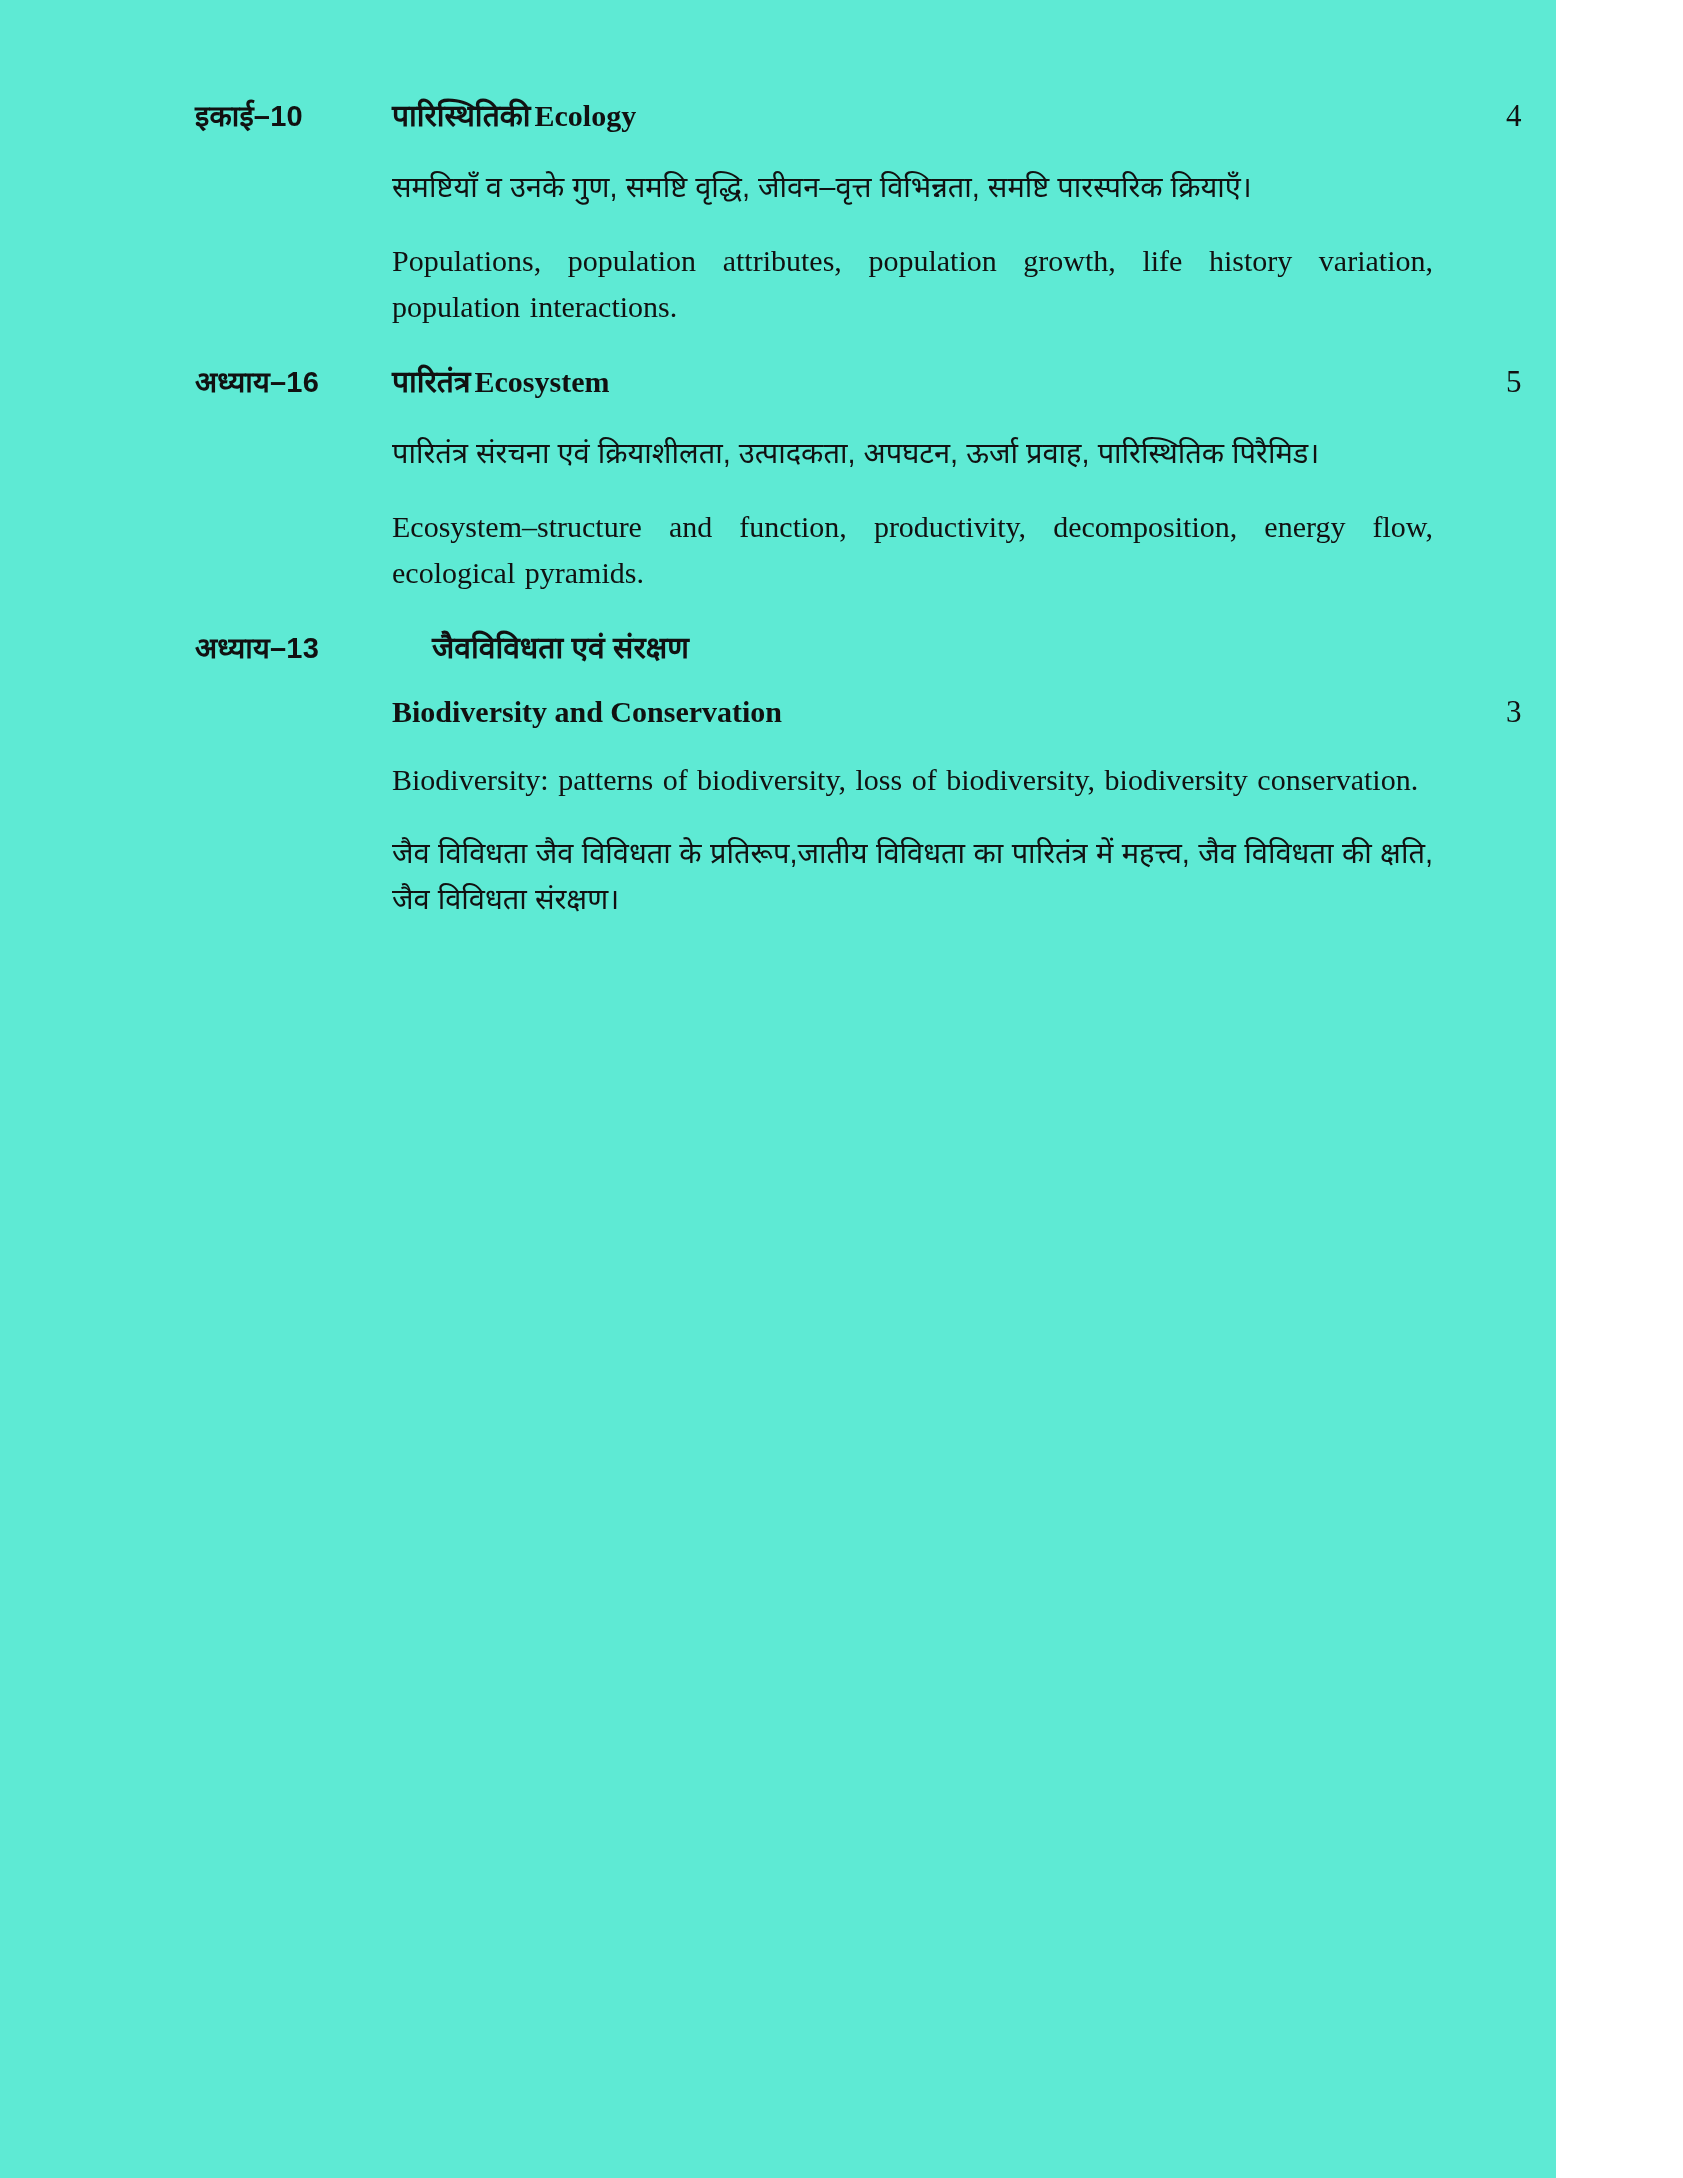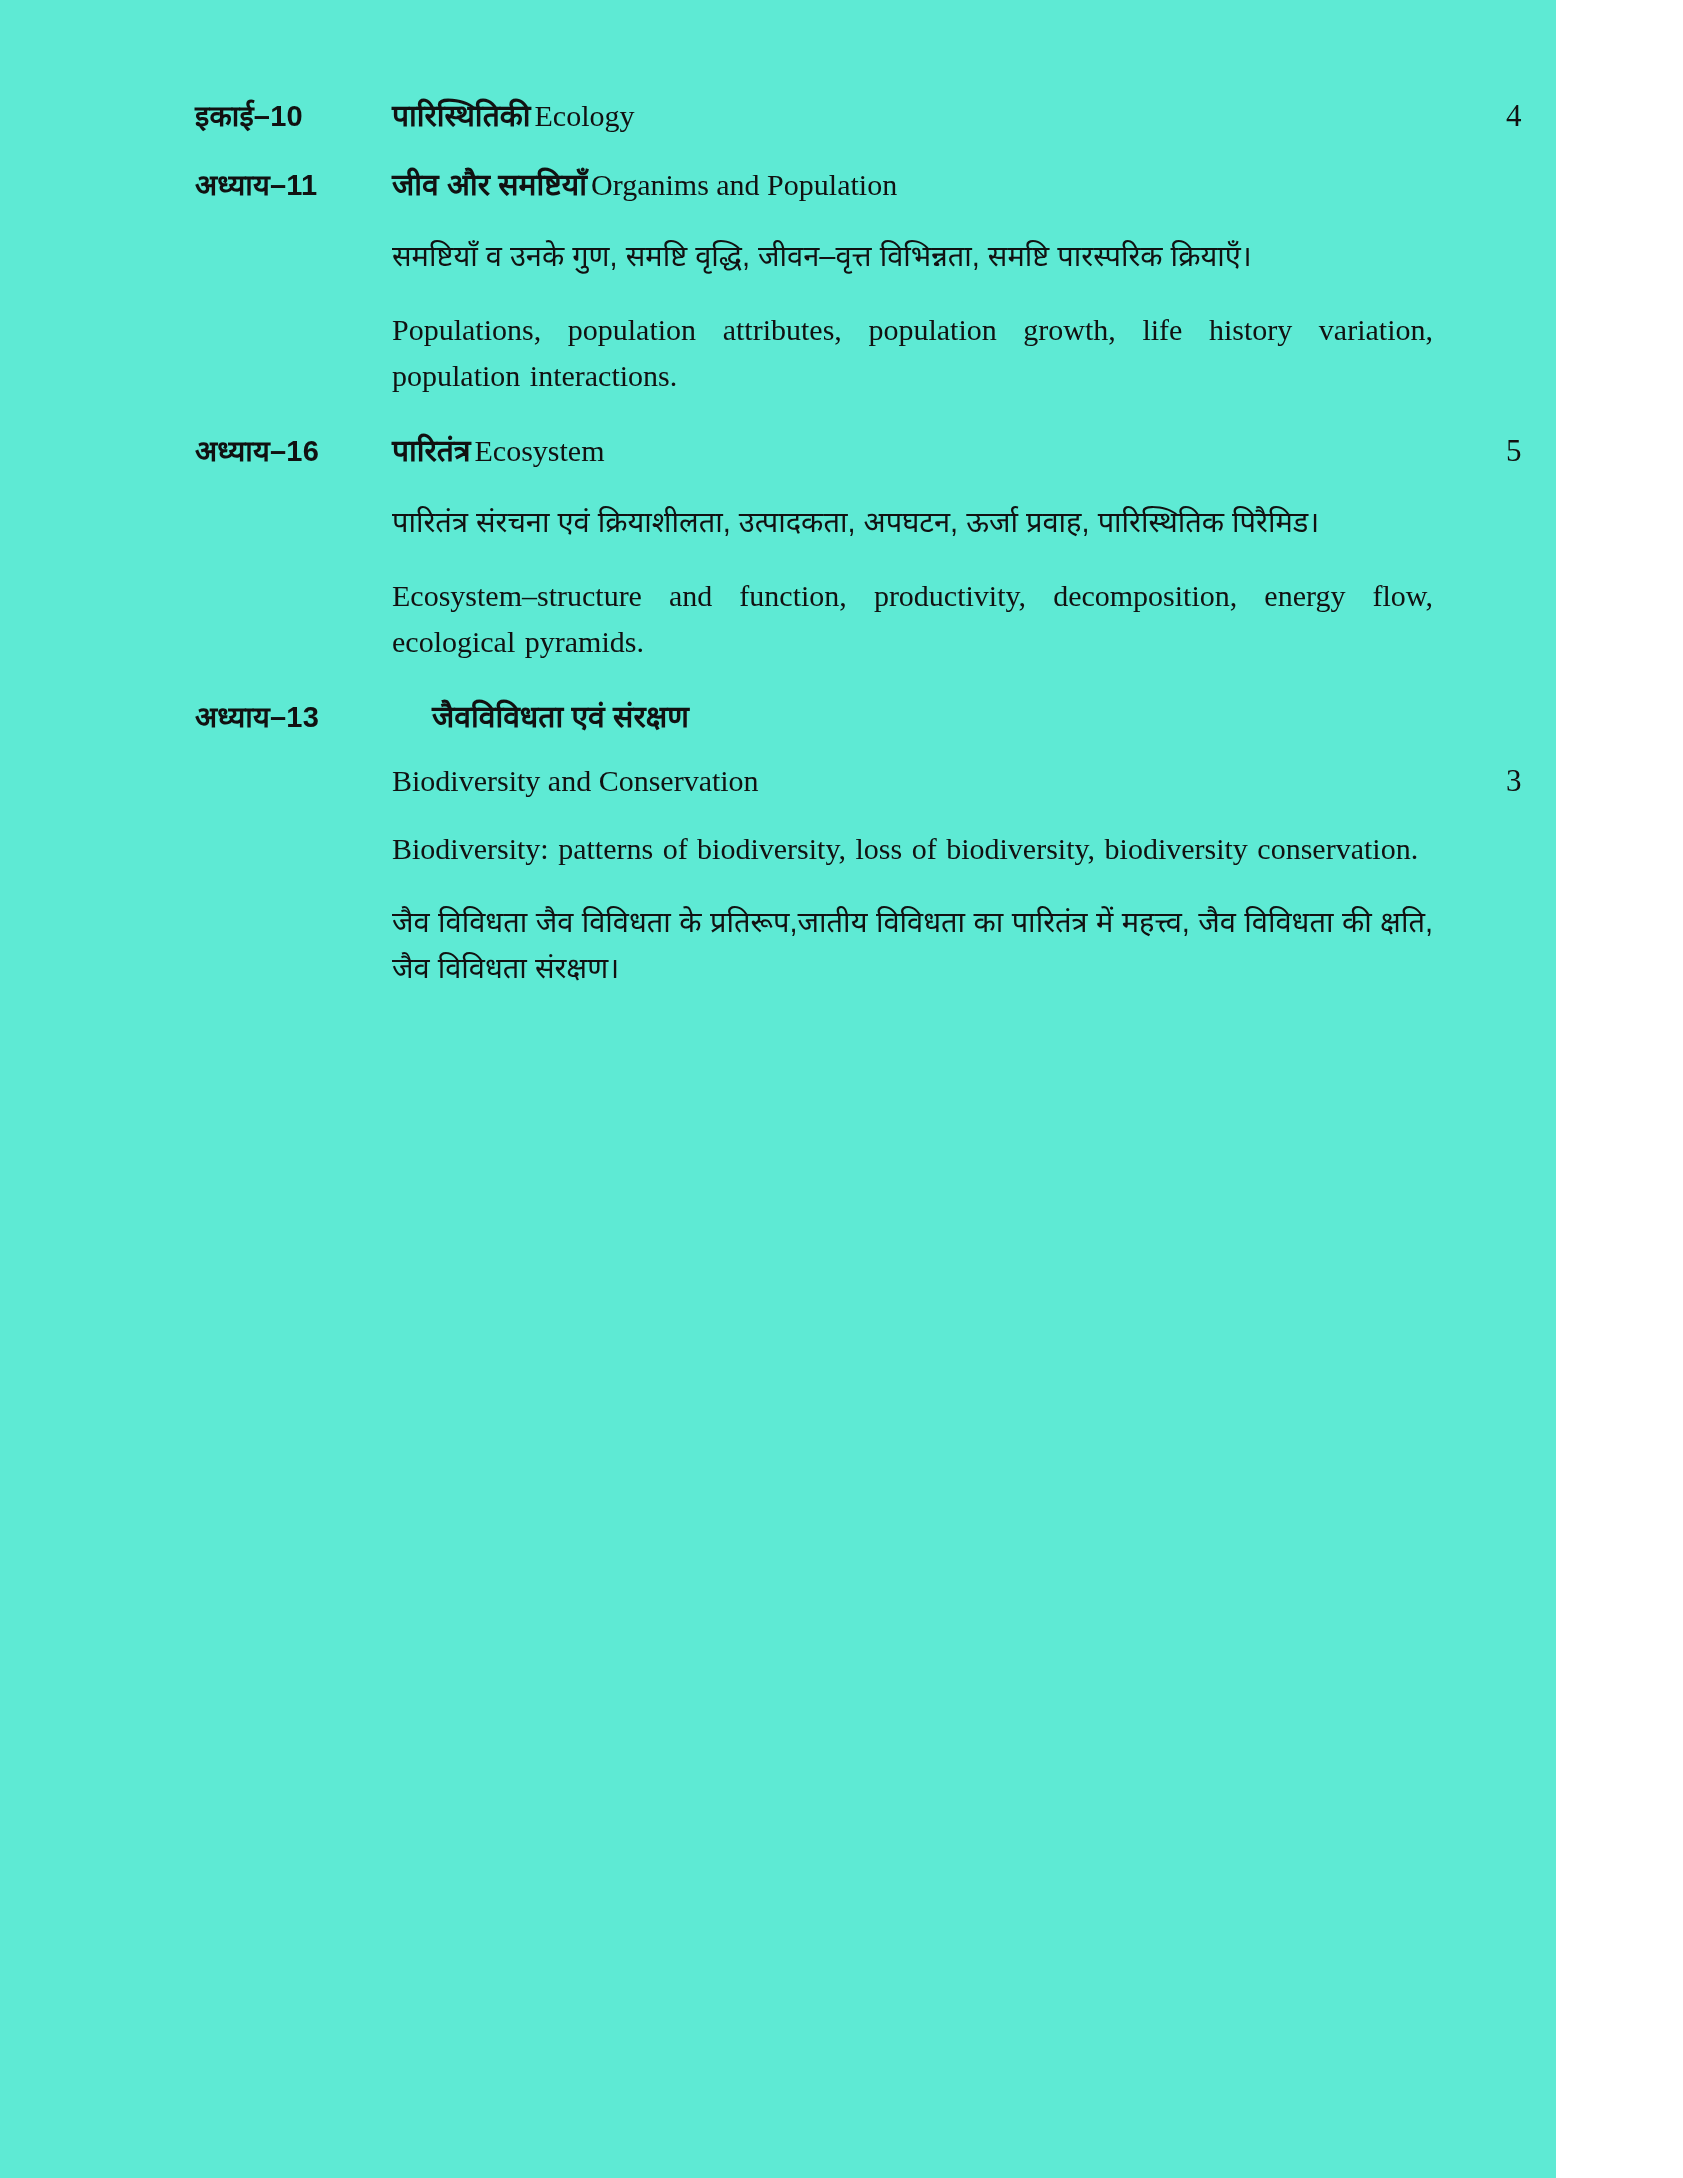--- a/index.html
+++ b/index.html
@@ -66,7 +66,7 @@
 
   .title-en {
     font-family: "Liberation Serif", serif;
-    font-weight: 400;
+    font-weight: 700;
     font-size: 30px;
     line-height: 42px;
   }

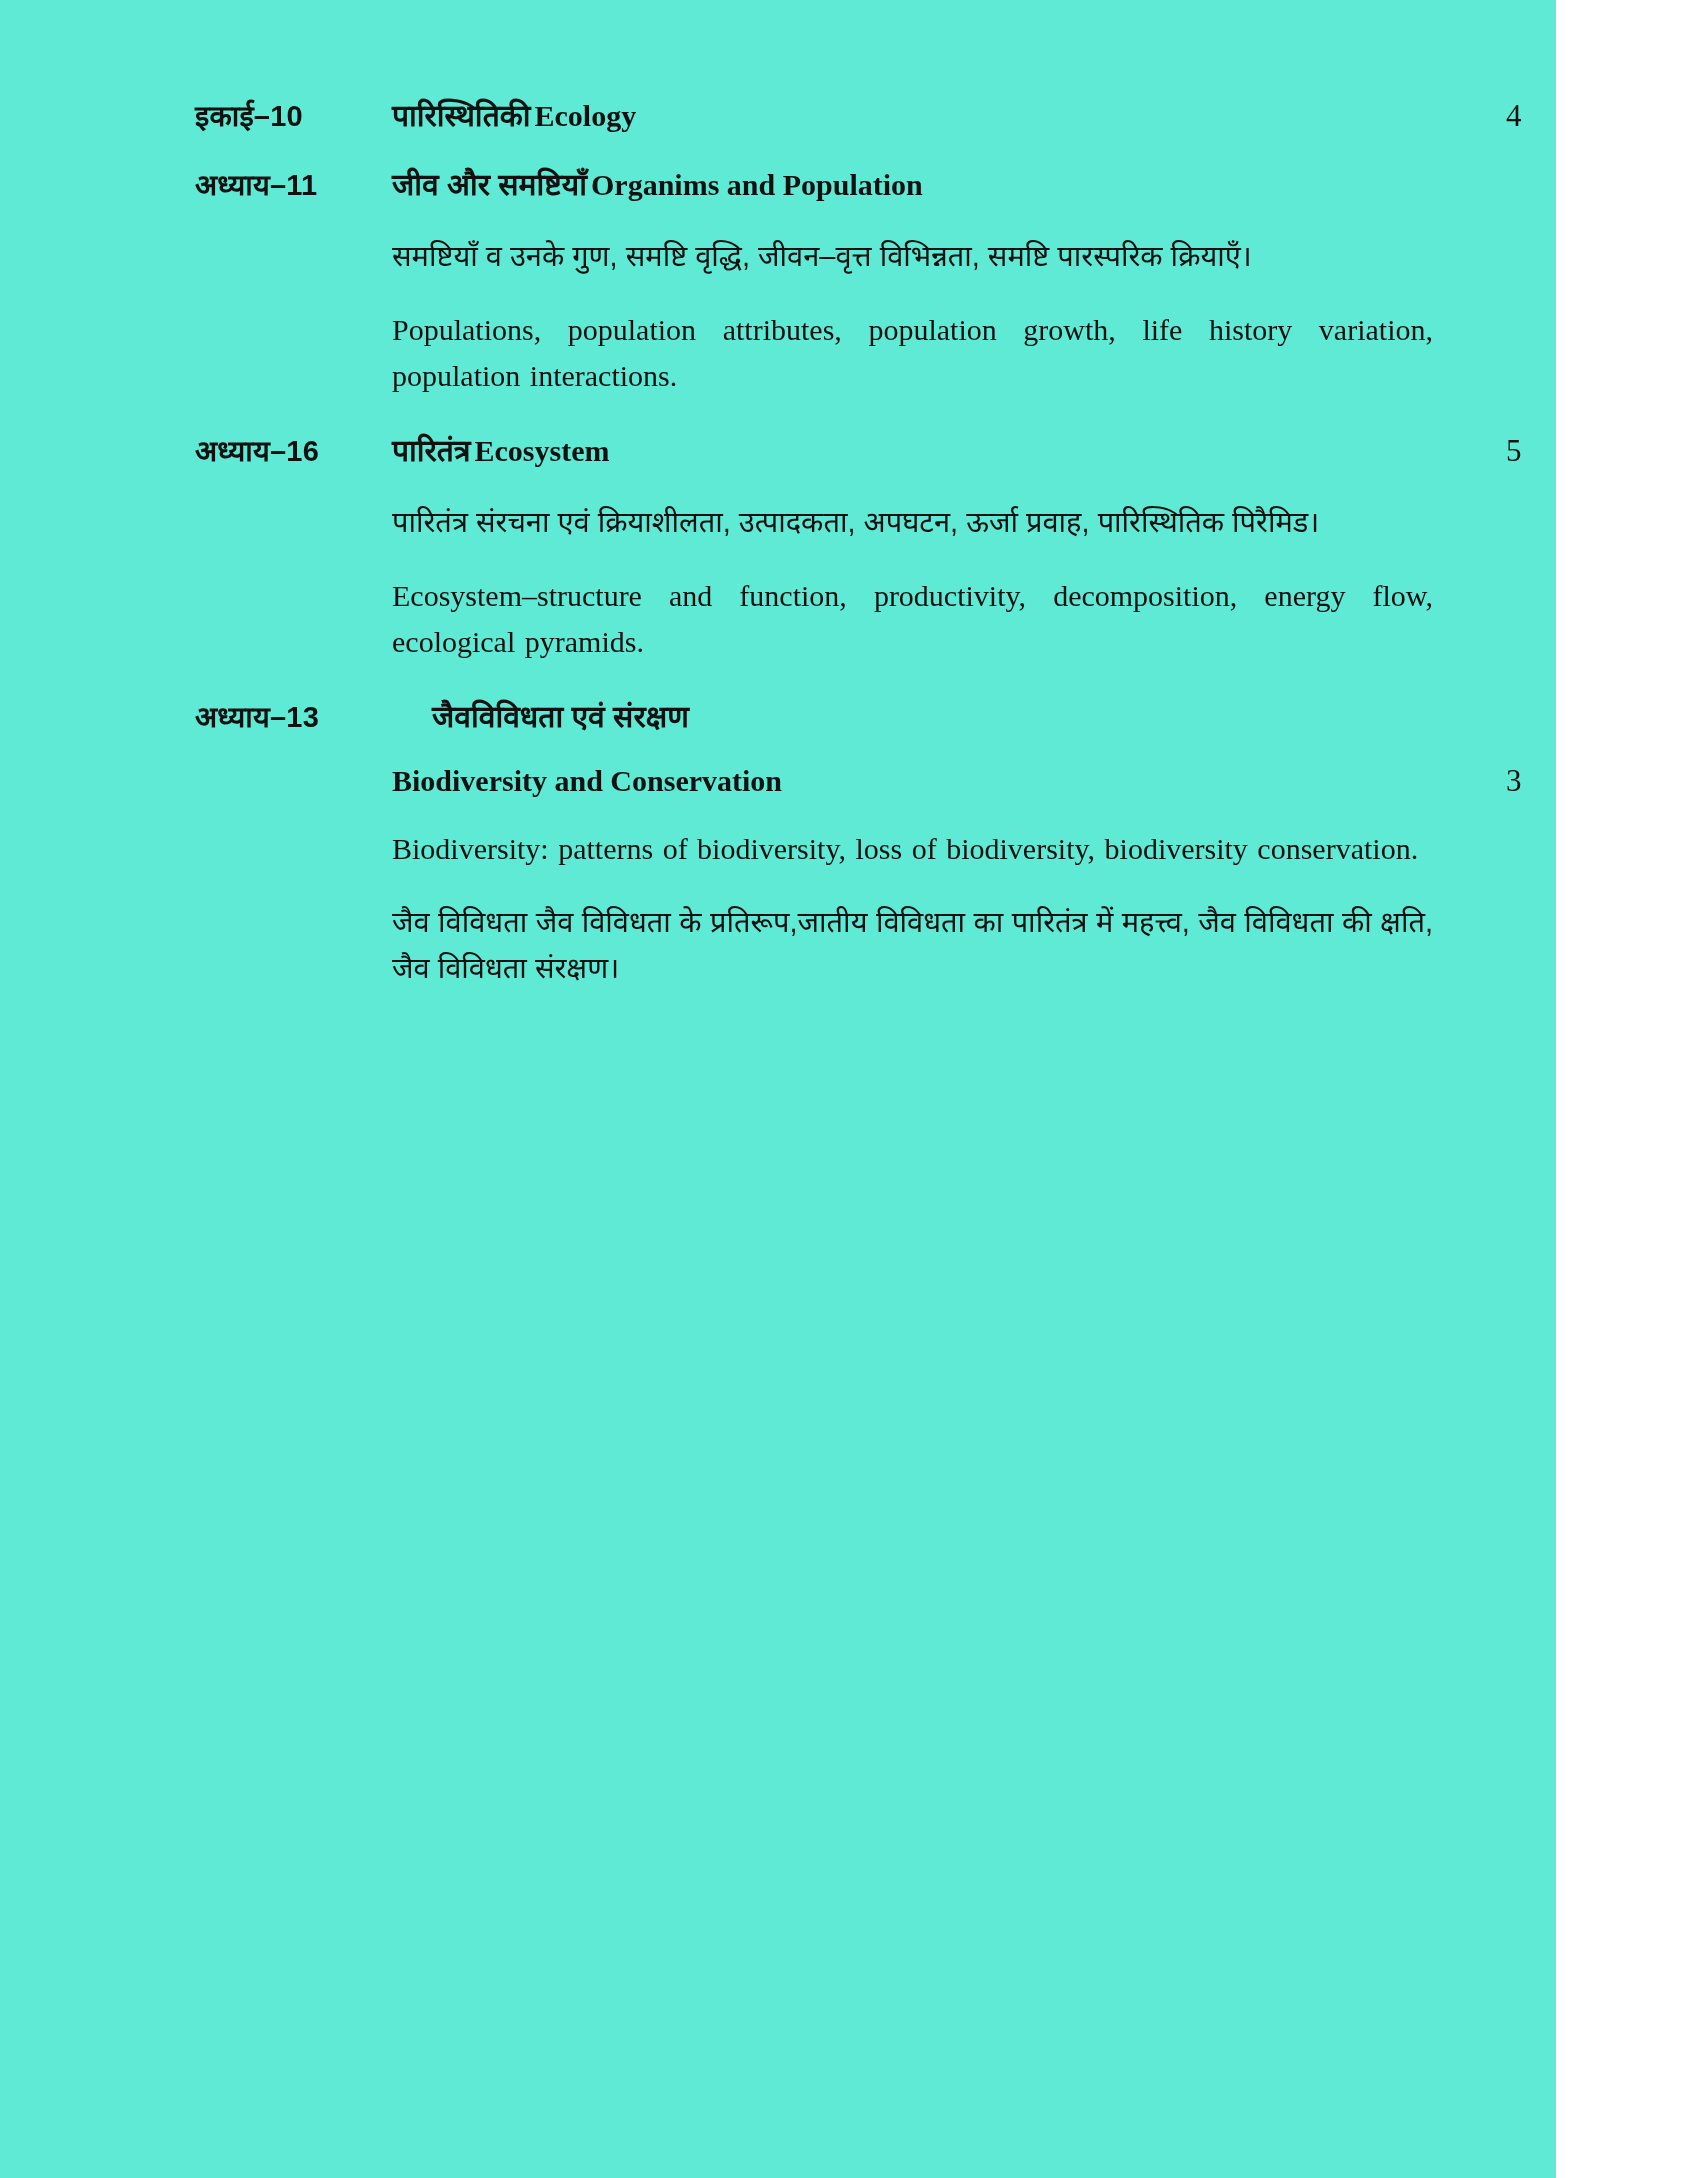--- a/index.html
+++ b/index.html
@@ -108,14 +108,6 @@
       <div class="col-marks">4</div>
     </div>
 
-    <div class="row">
-      <div class="col-label">अध्याय–11</div>
-      <div class="col-body">
-        <span class="title-hi">जीव और समष्टियाँ</span>
-        <span class="title-en">Organims and Population</span>
-      </div>
-      <div class="col-marks"></div>
-    </div>
 
     <div class="row mb-para" style="margin-bottom:28px;align-items:center;">
       <div class="col-label"></div>

